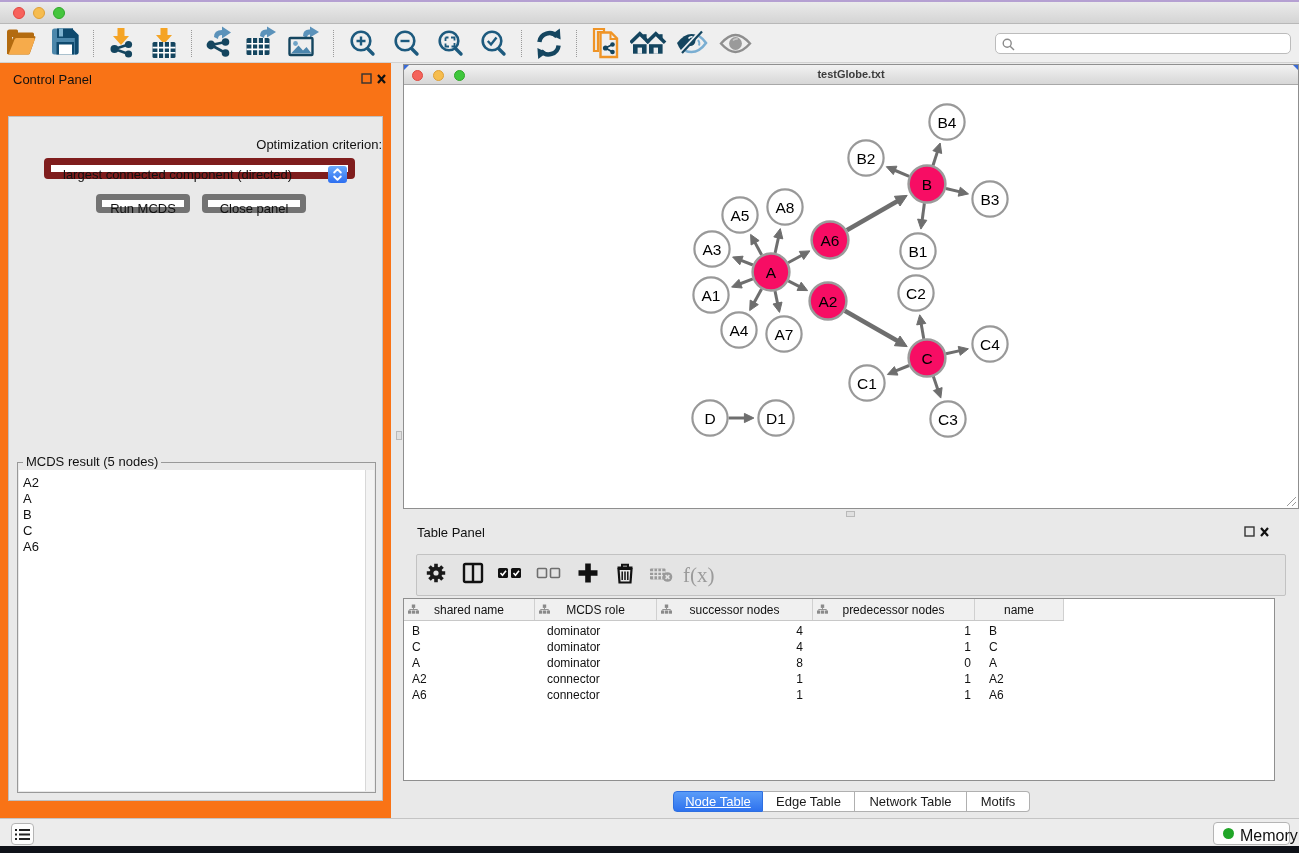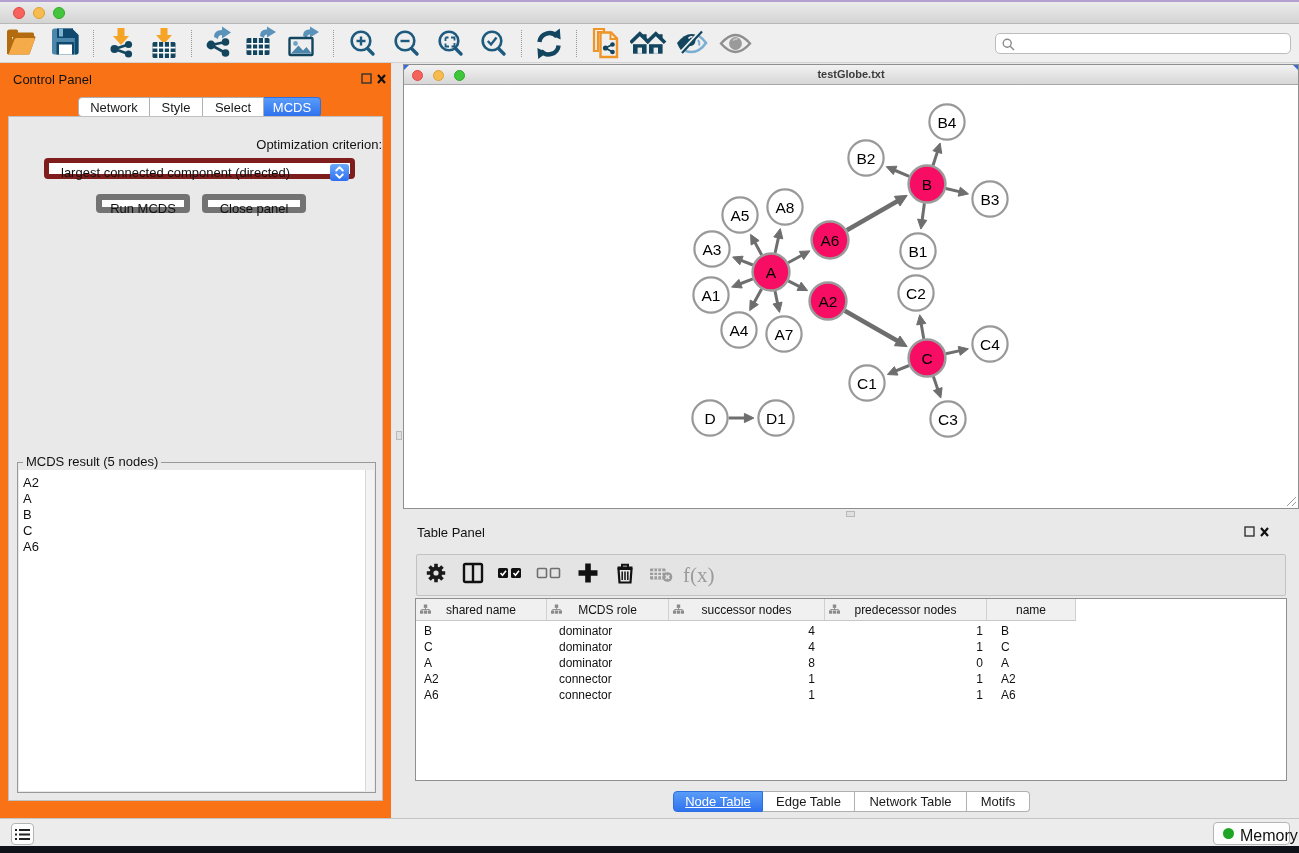--- a/index.html
+++ b/index.html
@@ -224,12 +224,6 @@
     <rect x="1" y="1" width="9" height="9" fill="none" stroke="#333" stroke-width="1.4"></rect>
     <path d="M17 2 L24 10 M24 2 L17 10" stroke="#111" stroke-width="2.2"></path>
   </svg>
-  <div class="tabs">
-    <div class="tab" style="width:72px">Network</div>
-    <div class="tab" style="width:53px">Style</div>
-    <div class="tab" style="width:61px">Select</div>
-    <div class="tab sel" style="width:57px">MCDS</div>
-  </div>
   <div class="pbody">
     <div class="optlabel">Optimization criterion:</div>
     <div class="dropdown">largest connected component (directed)

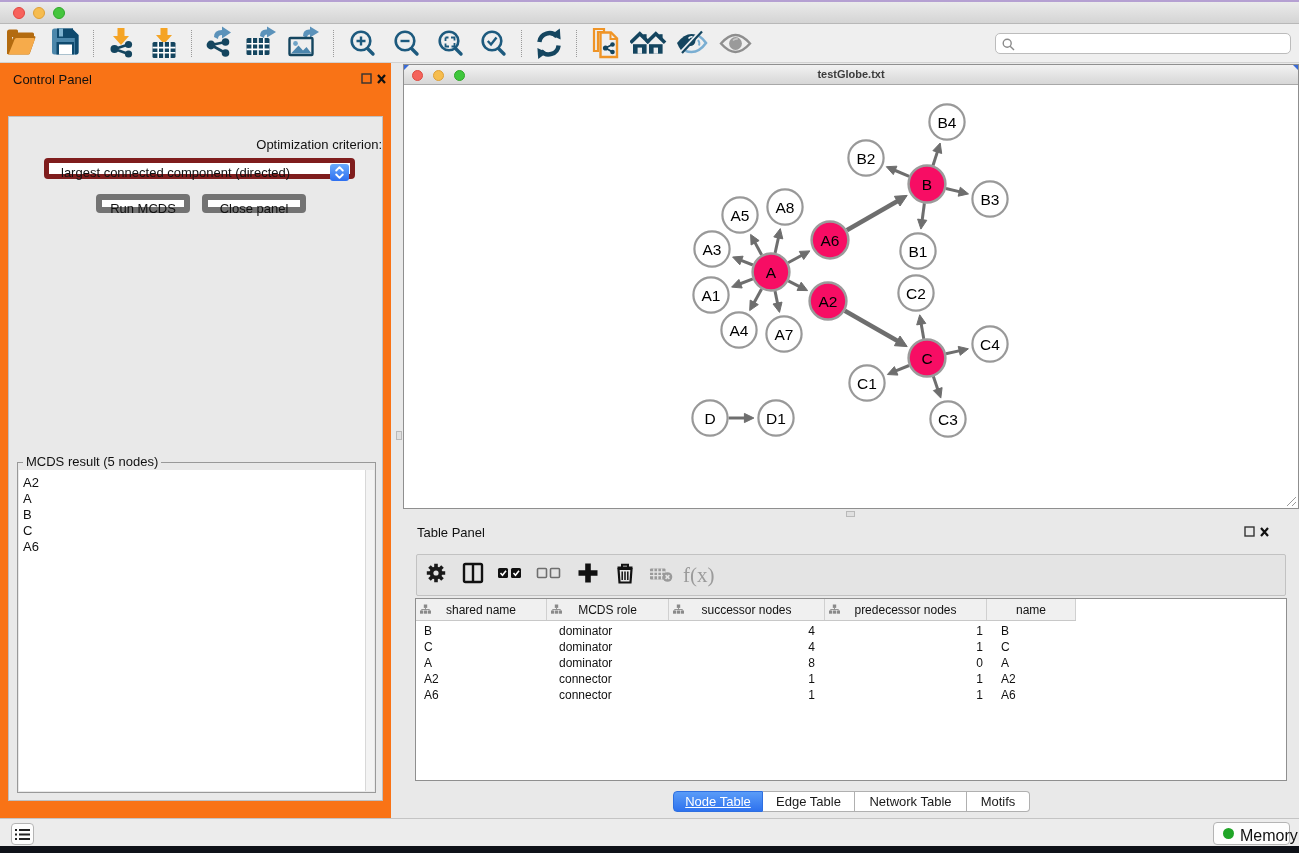--- a/index.html
+++ b/index.html
@@ -38,7 +38,7 @@
   background:#e9e9e9; border:1px solid #c0c0c0; }
 .optlabel { position:absolute; top:20px; width:100%; text-align:right; font-size:13px; color:#111; }
 .dropdown { position:absolute; left:35px; top:41px; width:311px; height:21px; background:#fff;
-  border:5px solid #7f1d1d; border-radius:4px; font-size:13px; color:#111; line-height:19px; padding-left:12px; }
+  border:7px solid #7f1d1d; border-radius:4px; font-size:13px; color:#111; line-height:19px; padding-left:12px; }
 .dd-btn { position:absolute; right:1px; top:1px; width:19px; height:17px; border-radius:3px;
   background:linear-gradient(#6aaafc,#2d6ff0); }
 .dd-btn svg { position:absolute; left:4px; top:1px; }

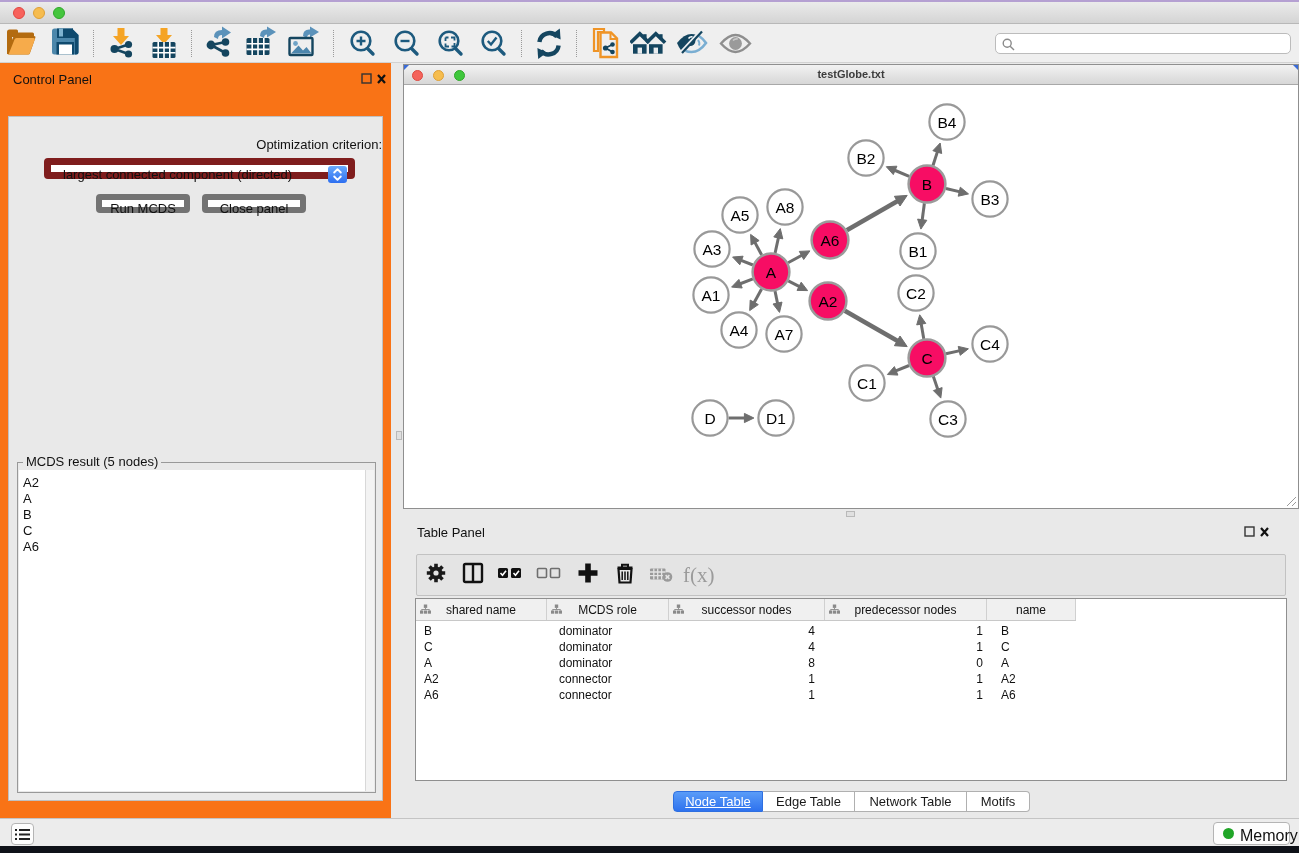--- a/index.html
+++ b/index.html
@@ -67,7 +67,7 @@
 .tpanel .phdr { position:absolute; left:14px; top:7px; }
 .ttoolbar { position:absolute; left:13px; top:36px; width:870px; height:42px;
   background:#e4e4e4; border:1px solid #c2c2c2; border-radius:2px; }
-.ttable { position:absolute; left:12px; top:80px; width:872px; height:183px; background:#fff; border:1px solid #8f8f8f; }
+.ttable { position:absolute; left:0; top:80px; width:872px; height:183px; background:#fff; border:1px solid #8f8f8f; }
 .thead { position:absolute; left:0; top:0; height:22px; background:#f0f0f0; border-bottom:1px solid #c8c8c8;
   font-size:12px; color:#111; }
 .thead .cell { position:absolute; top:0; height:21px; border-right:1px solid #d0d0d0; }

